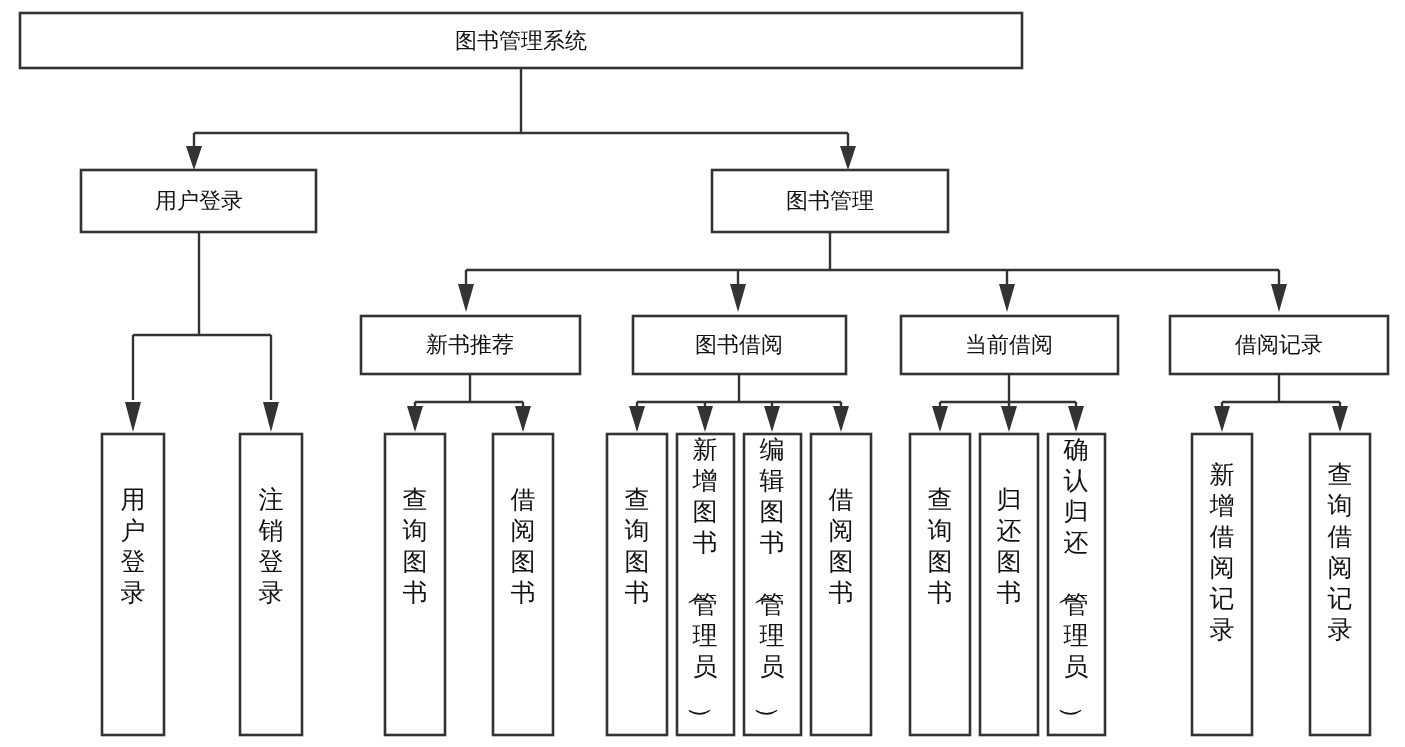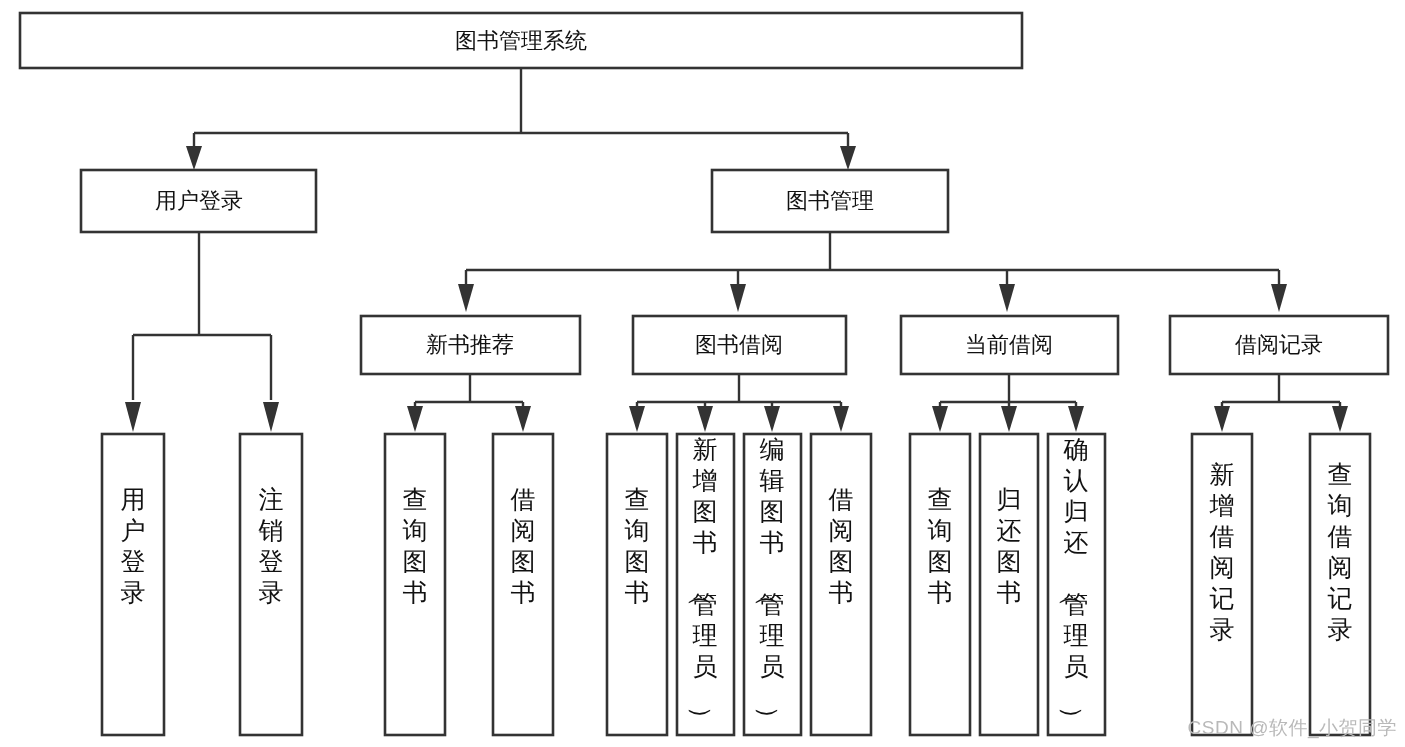--- a/index.html
+++ b/index.html
@@ -235,7 +235,6 @@
 
   </svg>
 
-  <div class="watermark">CSDN @软件_小贺同学</div>
 </div>
 
 </body></html>

